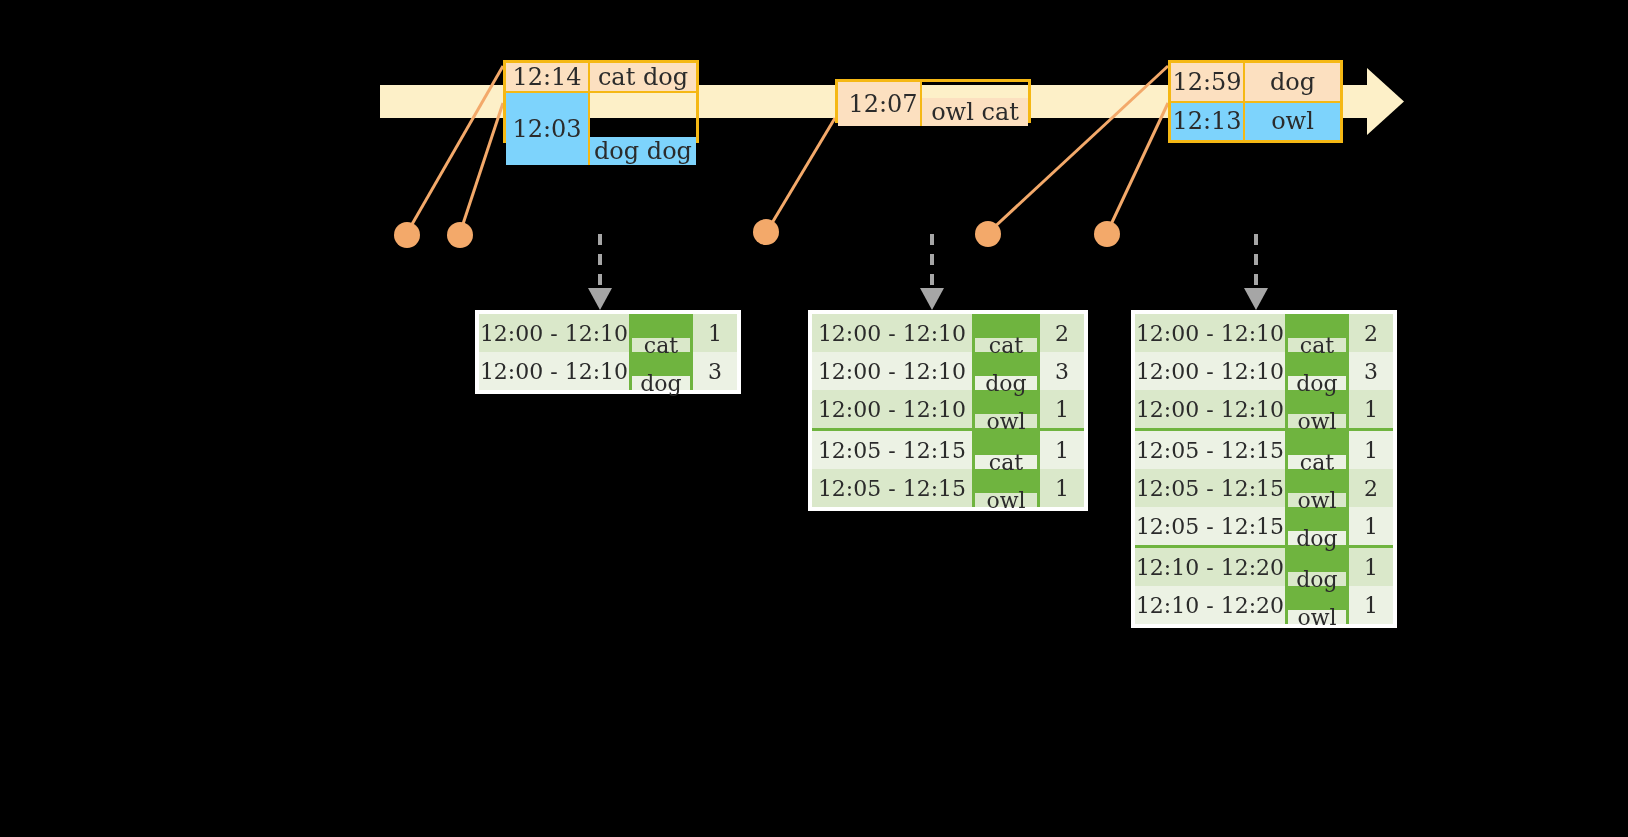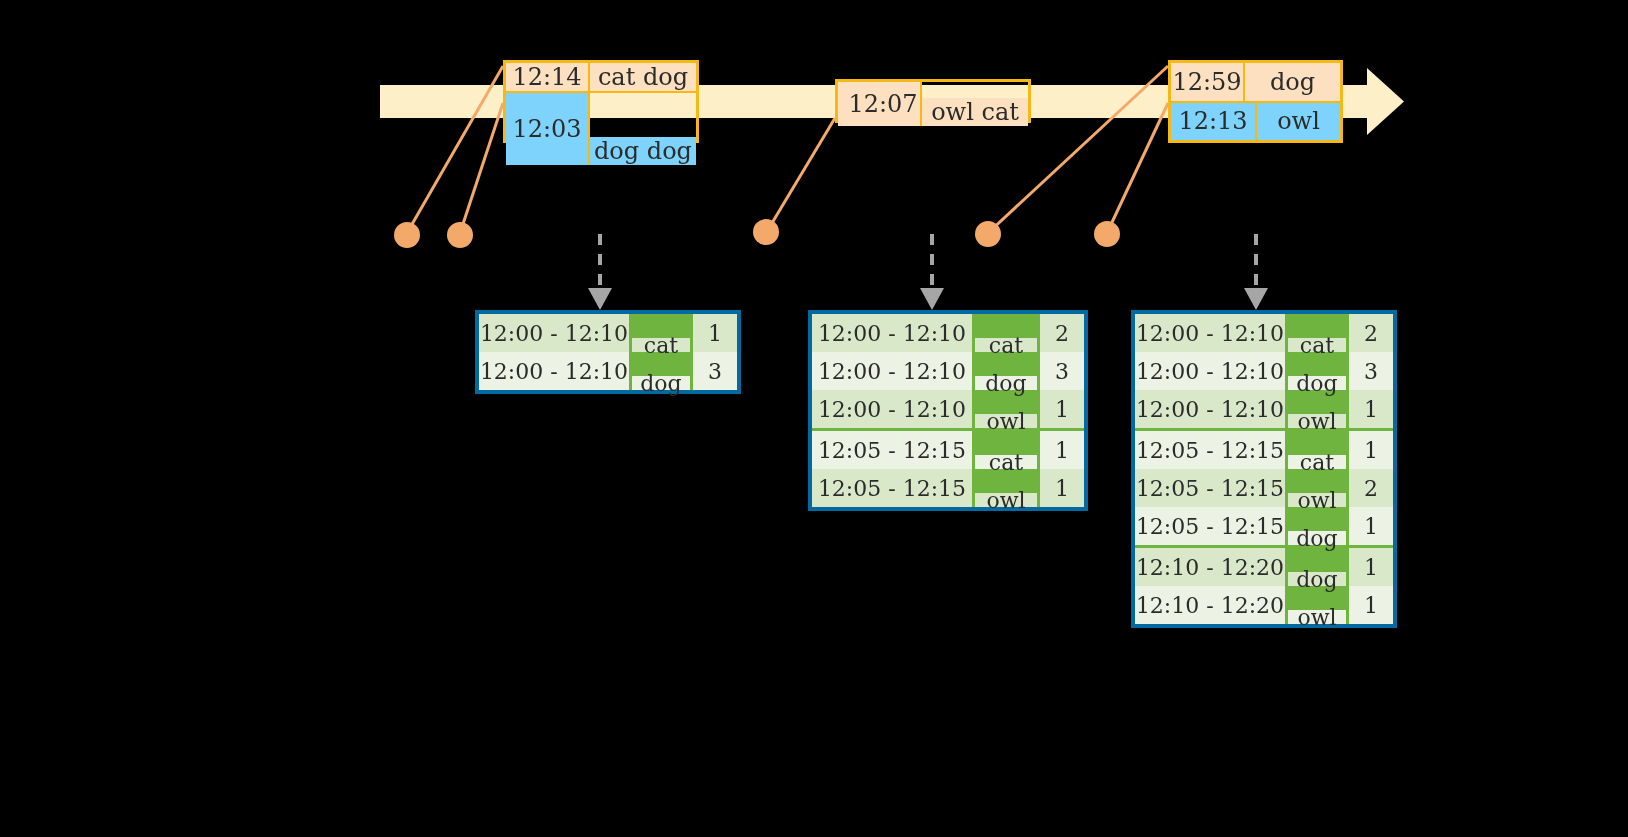--- a/index.html
+++ b/index.html
@@ -111,7 +111,7 @@
       <span class="evt-words" style="flex:1;">dog</span>
     </div>
     <div class="evt-row plain">
-      <span class="evt-time" style="width:86px;">12:13</span>
+      <span class="evt-time" style="width:74px;">12:13</span>
       <span class="evt-words" style="flex:1;">owl</span>
     </div>
   </div>

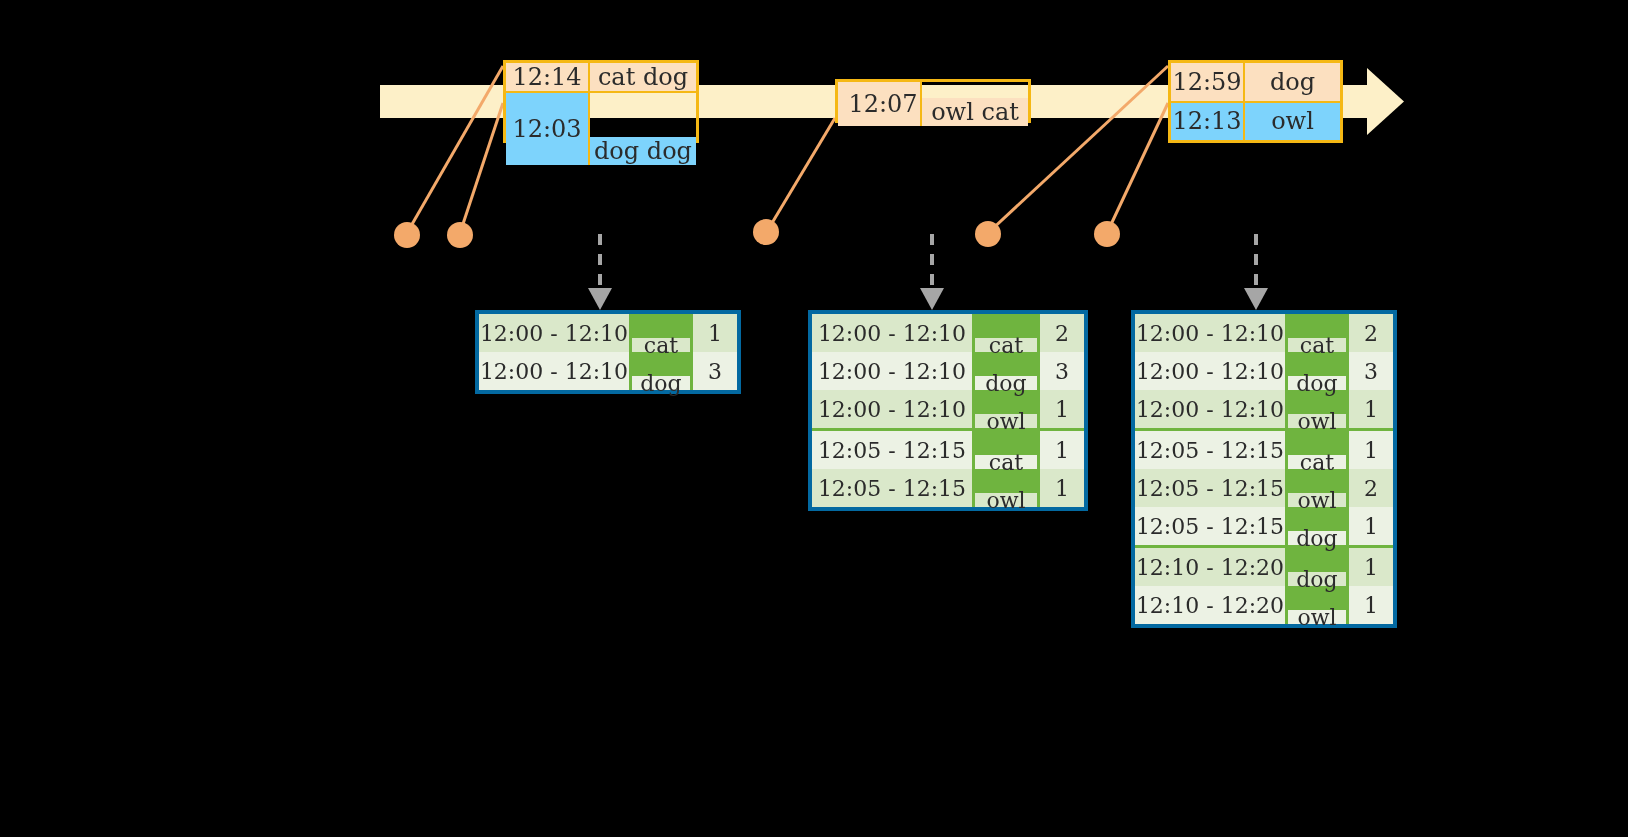--- a/index.html
+++ b/index.html
@@ -26,7 +26,7 @@
   .evt-time,.evt-words{color:#2b2b2b;font-size:24px;}
 
   
-  .res-table{position:absolute;border:4px solid #0369a1;box-sizing:border-box;
+  .res-table{position:absolute;border:4px solid #ffffff;box-sizing:border-box;
              display:flex;flex-direction:column;background:#6FB43F;}
   .res-row{display:flex;height:38px;}
   .res-row.sep{margin-top:3px;}

